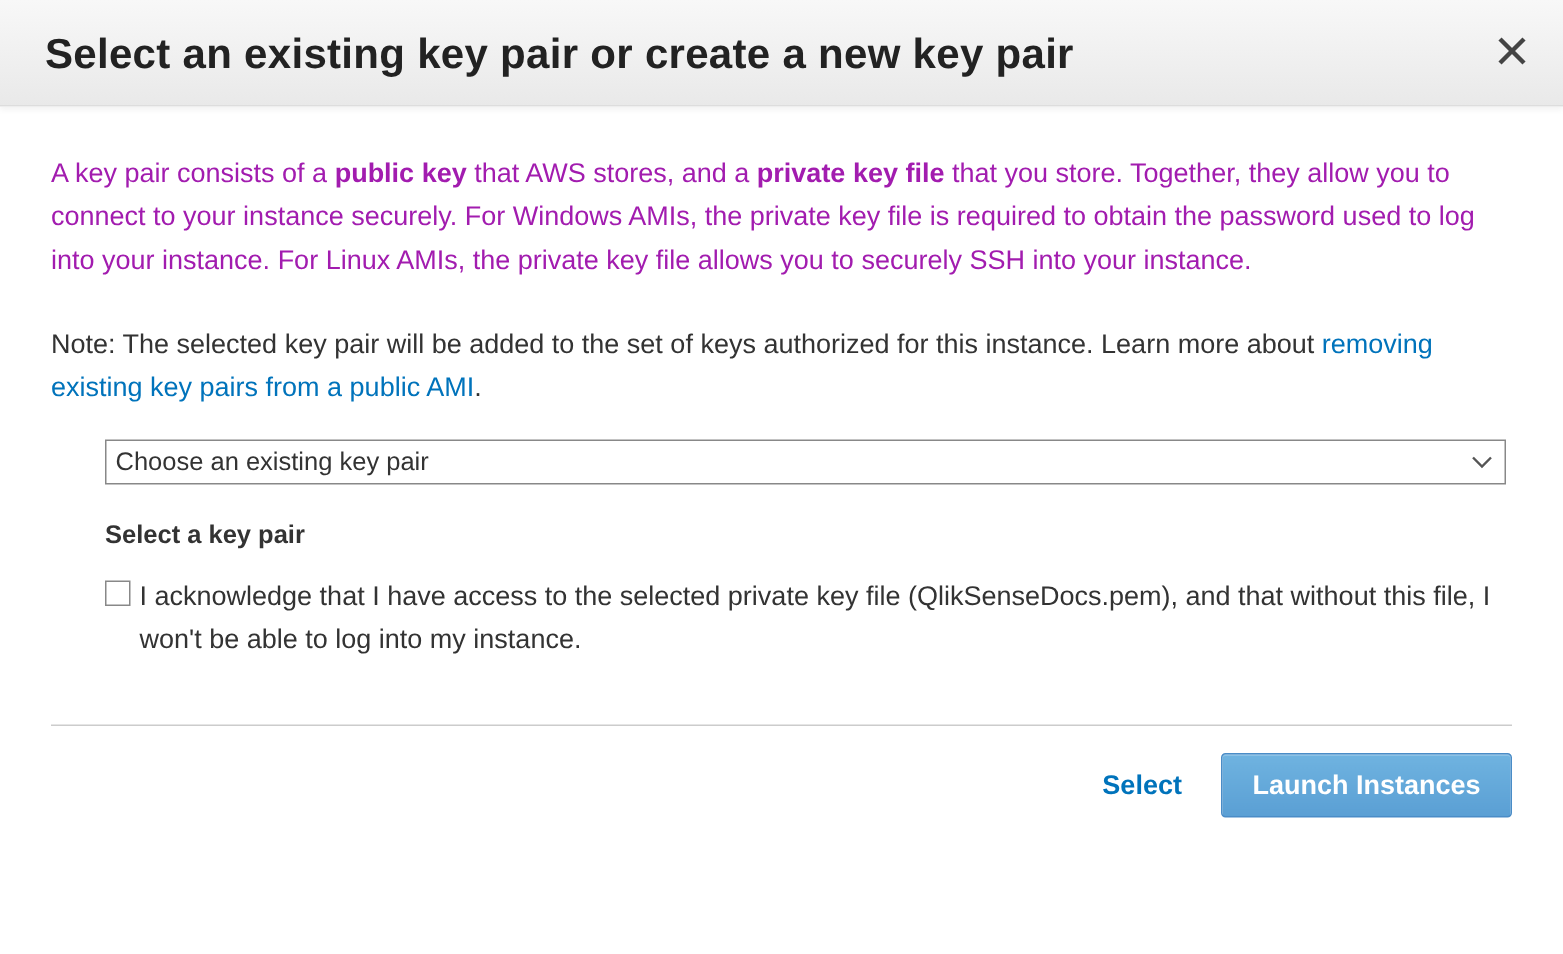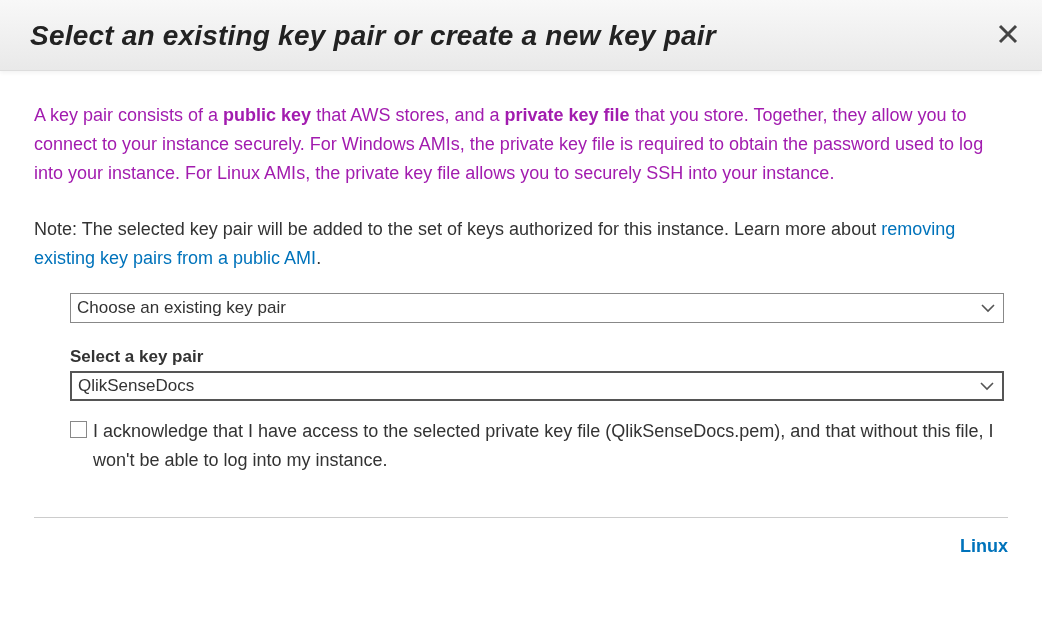--- a/index.html
+++ b/index.html
@@ -18,7 +18,6 @@
     background: linear-gradient(to bottom, #f8f8f8, #e9e9e9);
     border-bottom: 1px solid #ddd;
     box-shadow: 0 2px 4px rgba(0,0,0,0.05);
-    font-style: italic;
   }
   .dialog-title {
     font-size: 28px;

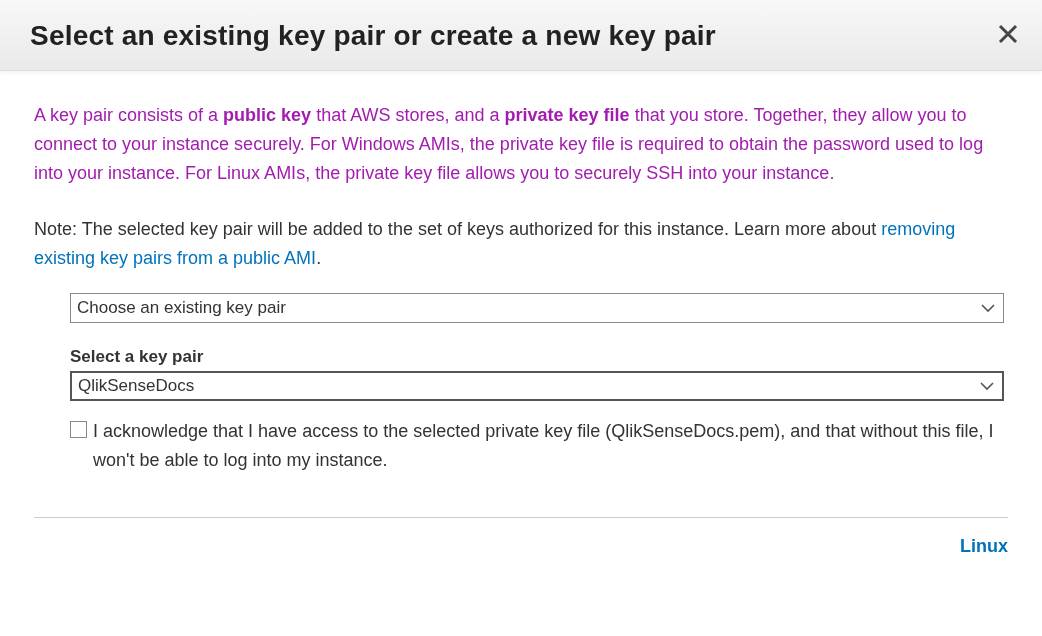--- a/index.html
+++ b/index.html
@@ -177,14 +177,6 @@
 
       <div class="field-label">Select a key pair</div>
 
-      <div class="select-wrap heavy">
-        <span>QlikSenseDocs</span>
-        <span class="select-caret">
-          <svg width="14" height="10" viewBox="0 0 14 10">
-              <path d="M1 2 L7 8 L13 2" fill="none" stroke="#555" stroke-width="1.6"></path>
-            </svg>
-        </span>
-      </div>
 
       <div class="ack-row">
         <div class="ack-checkbox"></div>

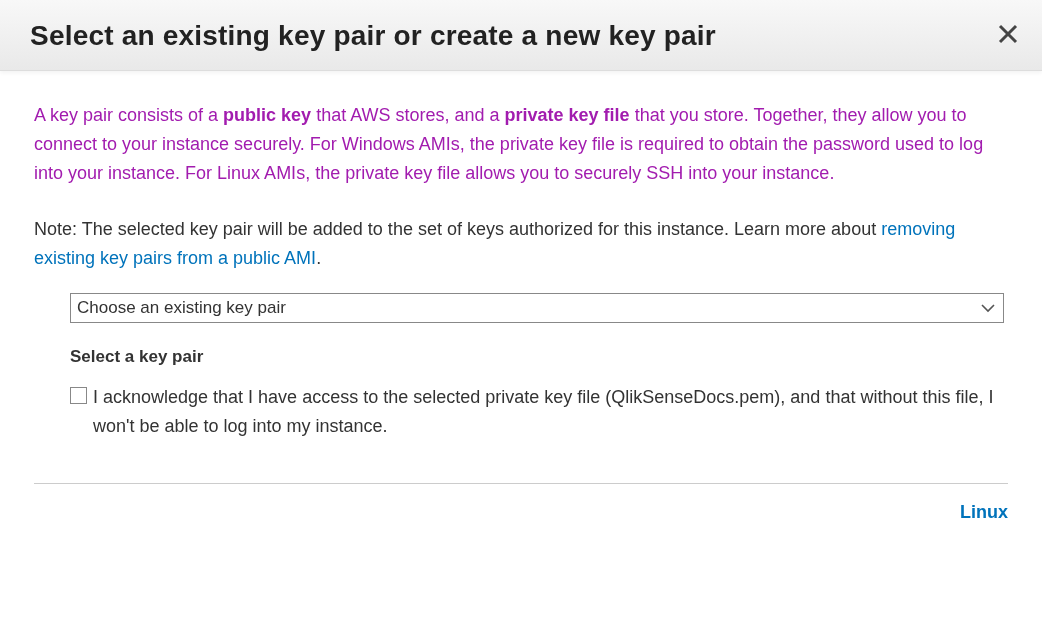--- a/index.html
+++ b/index.html
@@ -188,7 +188,7 @@
   </div>
 
   <div class="dialog-footer">
-    <span class="cancel-link">Linux</span>
+    <span class="cancel-link">Select</span>
   </div>
 
 </div>

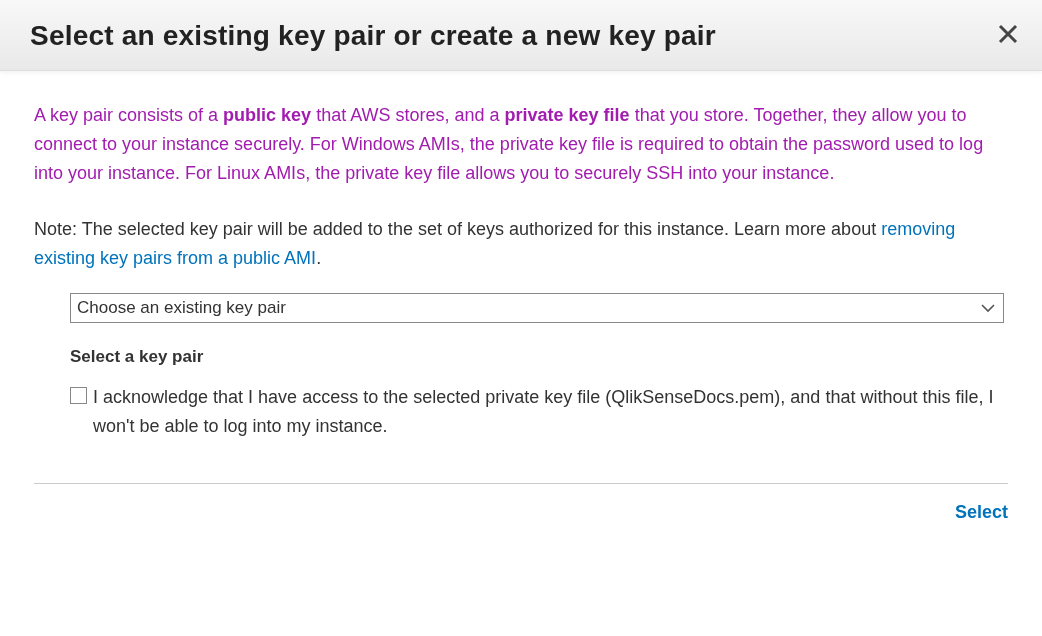--- a/index.html
+++ b/index.html
@@ -189,6 +189,7 @@
 
   <div class="dialog-footer">
     <span class="cancel-link">Select</span>
+    <button class="launch-btn">Launch Instances</button>
   </div>
 
 </div>

